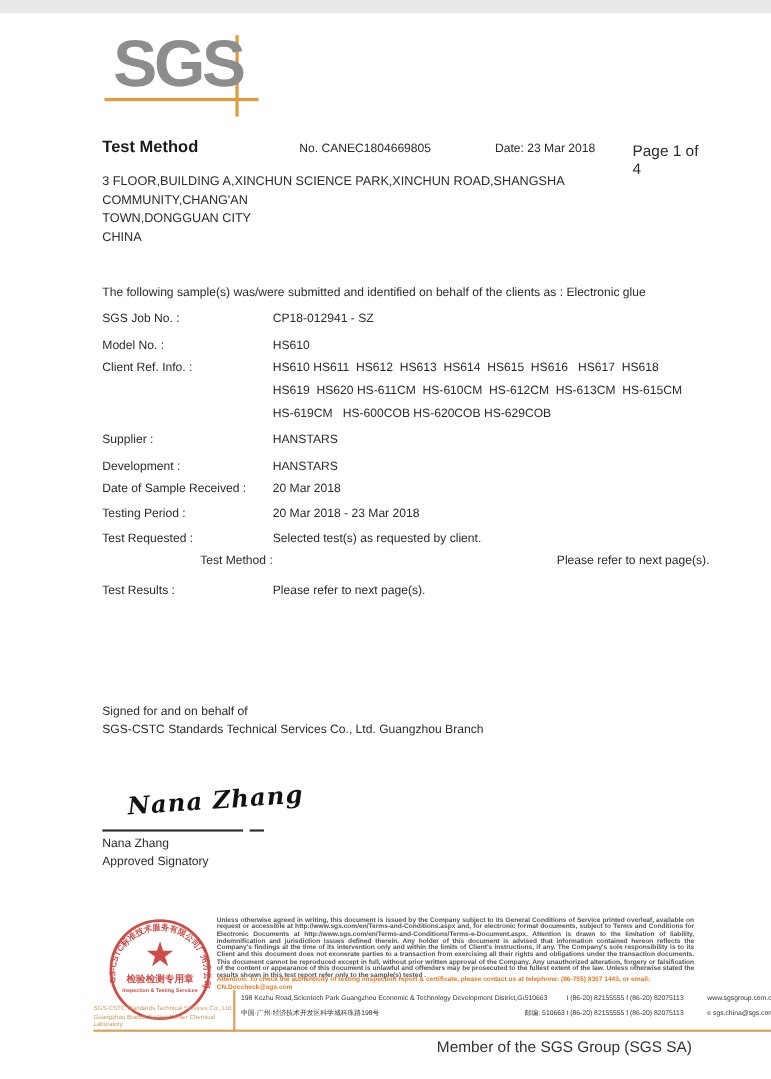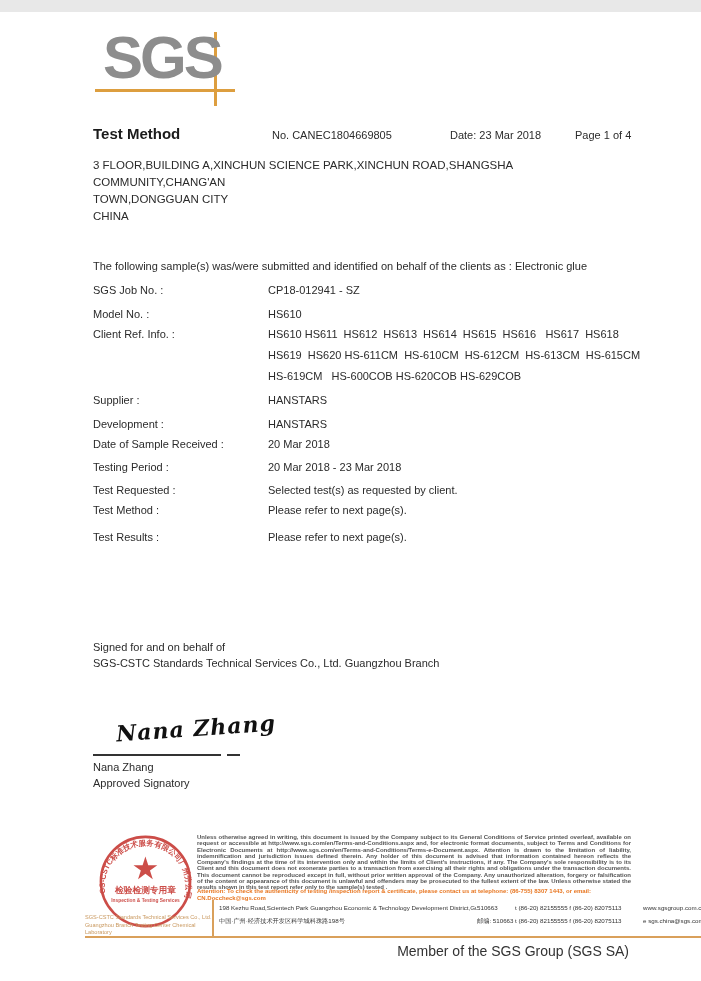--- a/index.html
+++ b/index.html
@@ -22,7 +22,7 @@
   .header-row .title{position:absolute;left:0;top:0;font-size:15px;font-weight:bold;color:#1a1a1a;}
   .header-row .rno{position:absolute;left:179px;top:4px;font-size:11px;}
   .header-row .rdate{position:absolute;left:357px;top:4px;font-size:11px;}
-  .header-row .rpage{position:absolute;left:482px;top:4px;font-size:11px;}
+  .header-row .rpage{position:absolute;left:482px;top:4px;font-size:14px;}
   
   .client{position:absolute;left:93px;top:145px;width:552px;font-size:11.5px;}
   .client .name{margin-bottom:7px;}

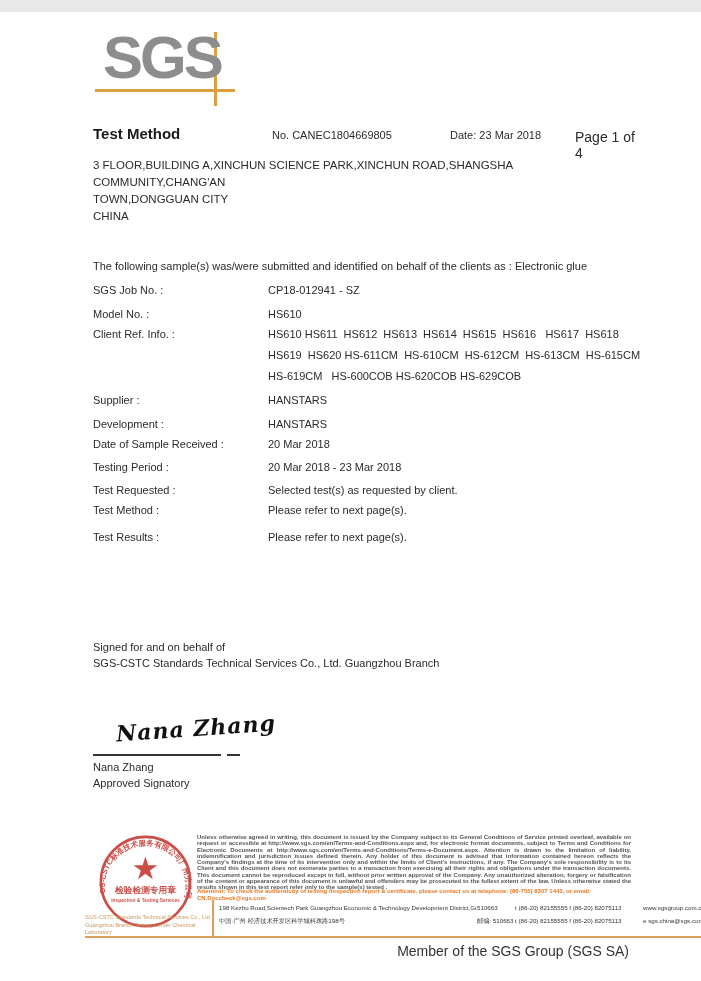--- a/index.html
+++ b/index.html
@@ -30,7 +30,7 @@
   
   .intro{position:absolute;left:93px;top:248px;width:552px;font-size:11px;}
   .fields{position:absolute;left:93px;top:271px;width:552px;font-size:11px;}
-  .frow{display:flex;margin-bottom:9px;gap:20px;}
+  .frow{display:flex;margin-bottom:9px;}
   .frow .lbl{width:155px;flex:0 0 155px;line-height:14px;}
   .frow .val{flex:1;line-height:14px;}
   .frow.multiline .val{white-space:pre-wrap;line-height:21px;margin-top:-3px;}

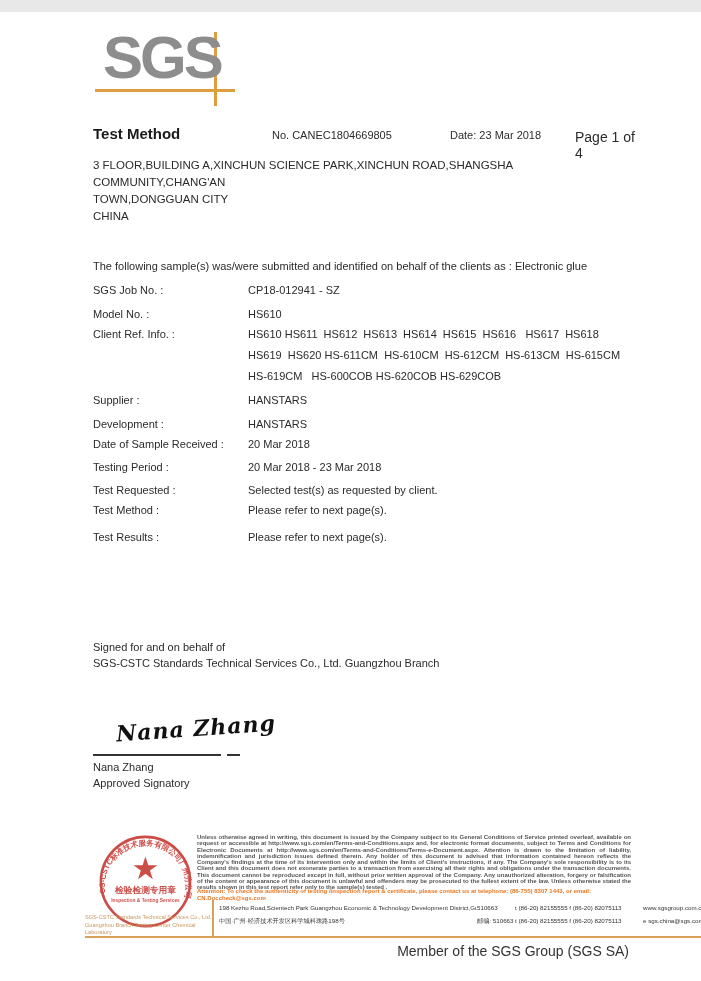--- a/index.html
+++ b/index.html
@@ -36,7 +36,7 @@
   .frow.multiline .val{white-space:pre-wrap;line-height:21px;margin-top:-3px;}
   .frow.mb-sm{margin-bottom:6px;}
   .frow.mb-md{margin-bottom:10px;}
-  .frow.mb-lg{margin-bottom:13px;}
+  .frow.mb-lg{margin-bottom:13px;text-align:right;}
   
   .signedfor{position:absolute;left:93px;top:627px;width:552px;font-size:11px;line-height:16px;}
   .sig-hand{

